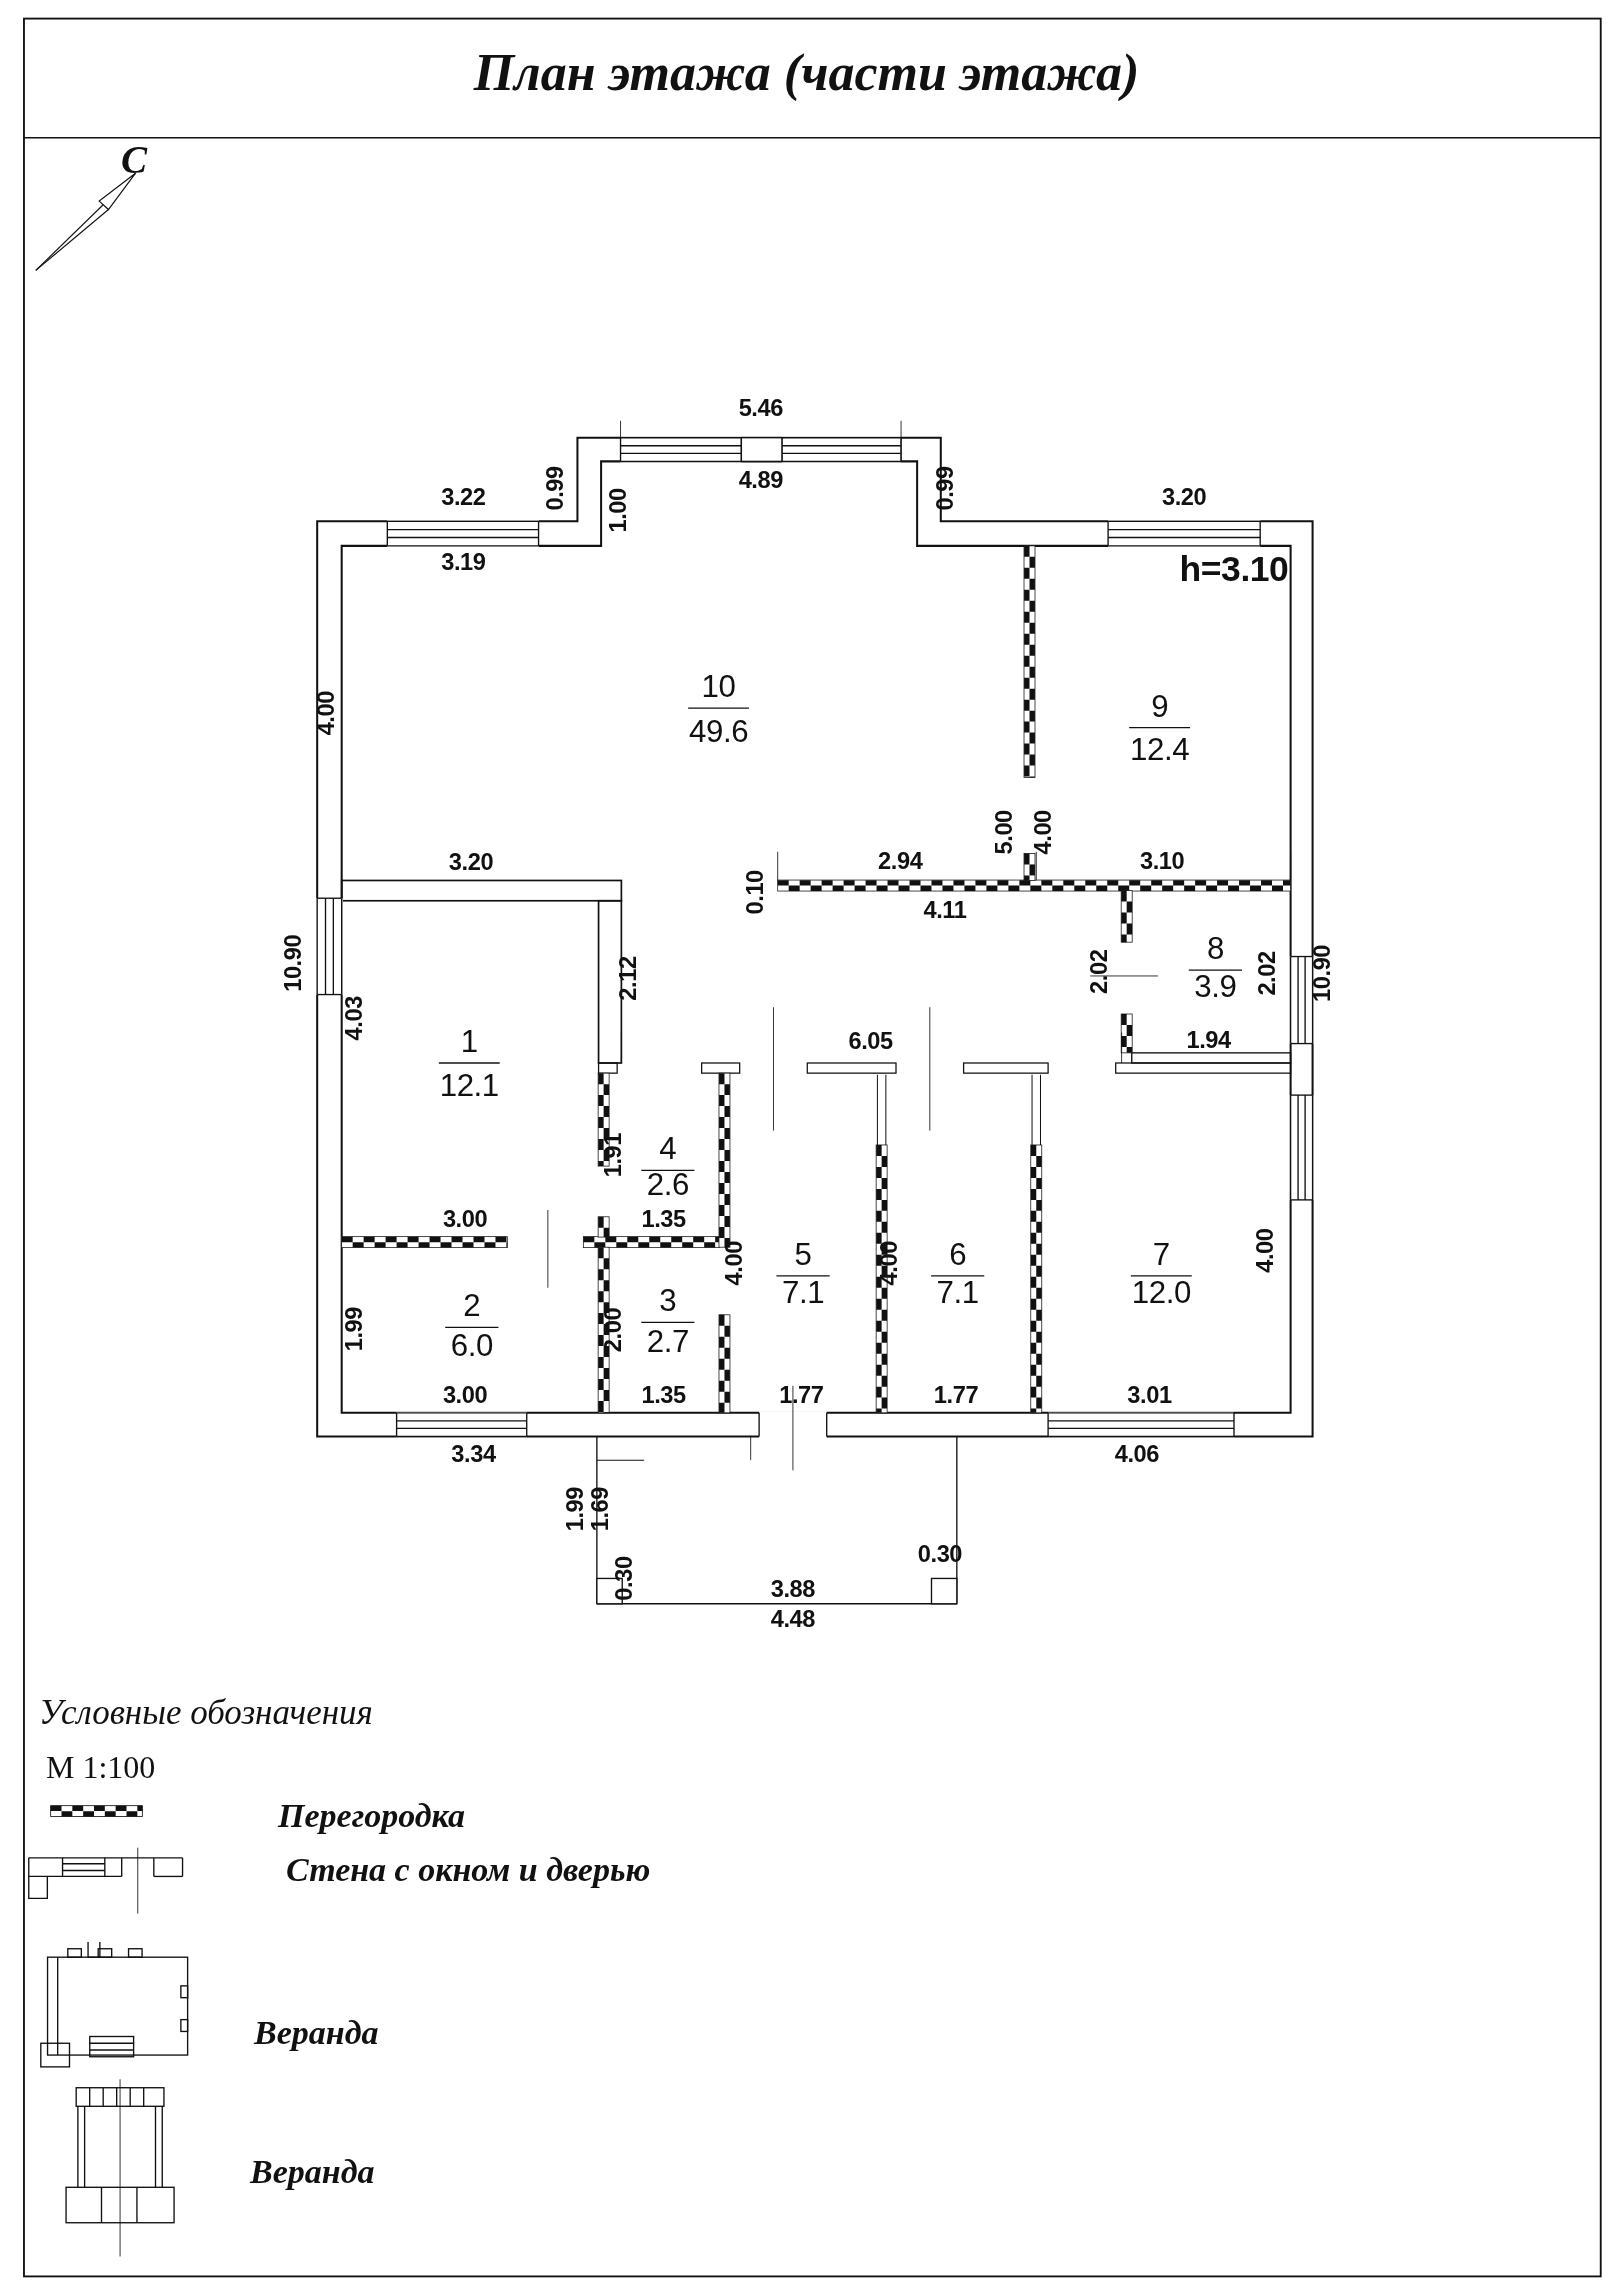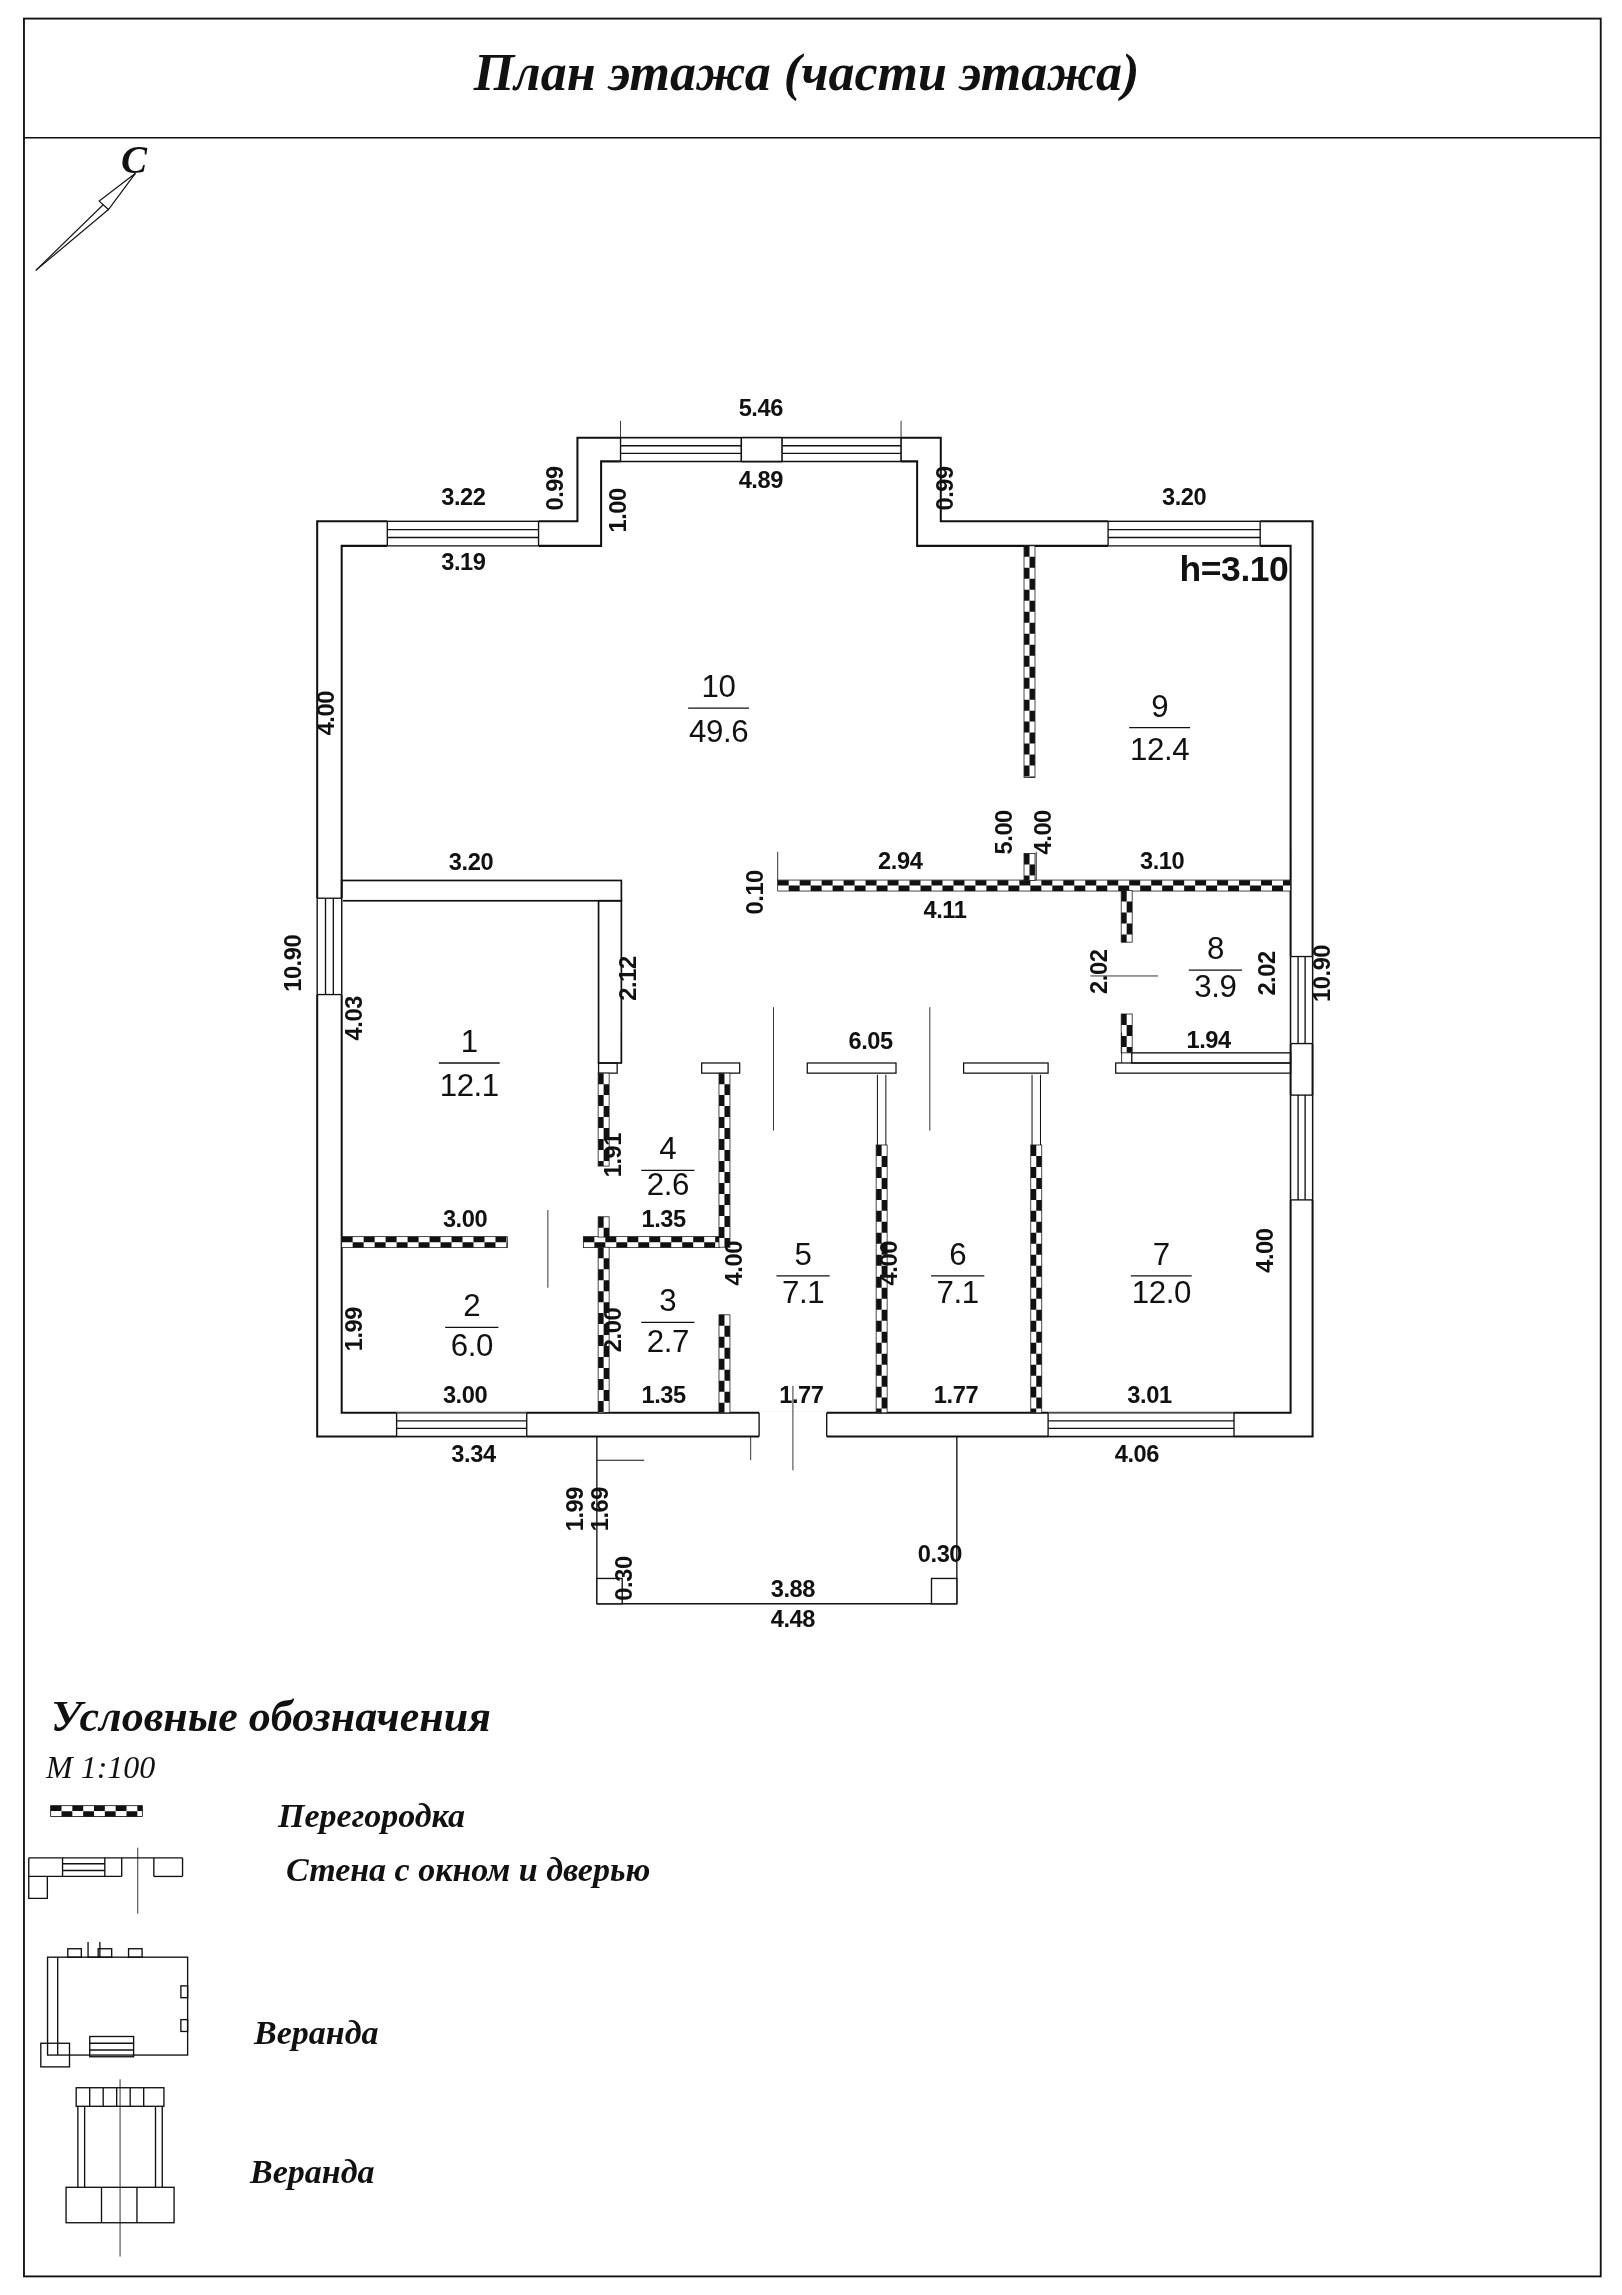--- a/index.html
+++ b/index.html
@@ -10,7 +10,7 @@
   .title{left:0;width:1613px;top:47px;text-align:center;font-size:52px;font-style:italic;font-weight:700;}
   .subtitle{left:516px;width:507px;top:201px;text-align:center;font-size:51px;font-style:italic;}
   .north{left:121px;top:140px;font-size:39px;font-style:italic;font-weight:700;}
-  .lg-title{left:51px;top:1695px;font-size:44px;font-style:italic;font-weight:700;}
+  .lg-title{left:39px;top:1695px;font-size:35px;font-style:italic;font-weight:400;}
   .lg-scale{left:46px;top:1751px;font-size:32px;font-style:italic;text-align:right;}
   .lg-label{font-size:34px;font-style:italic;font-weight:700;}
   .sym{position:absolute;}

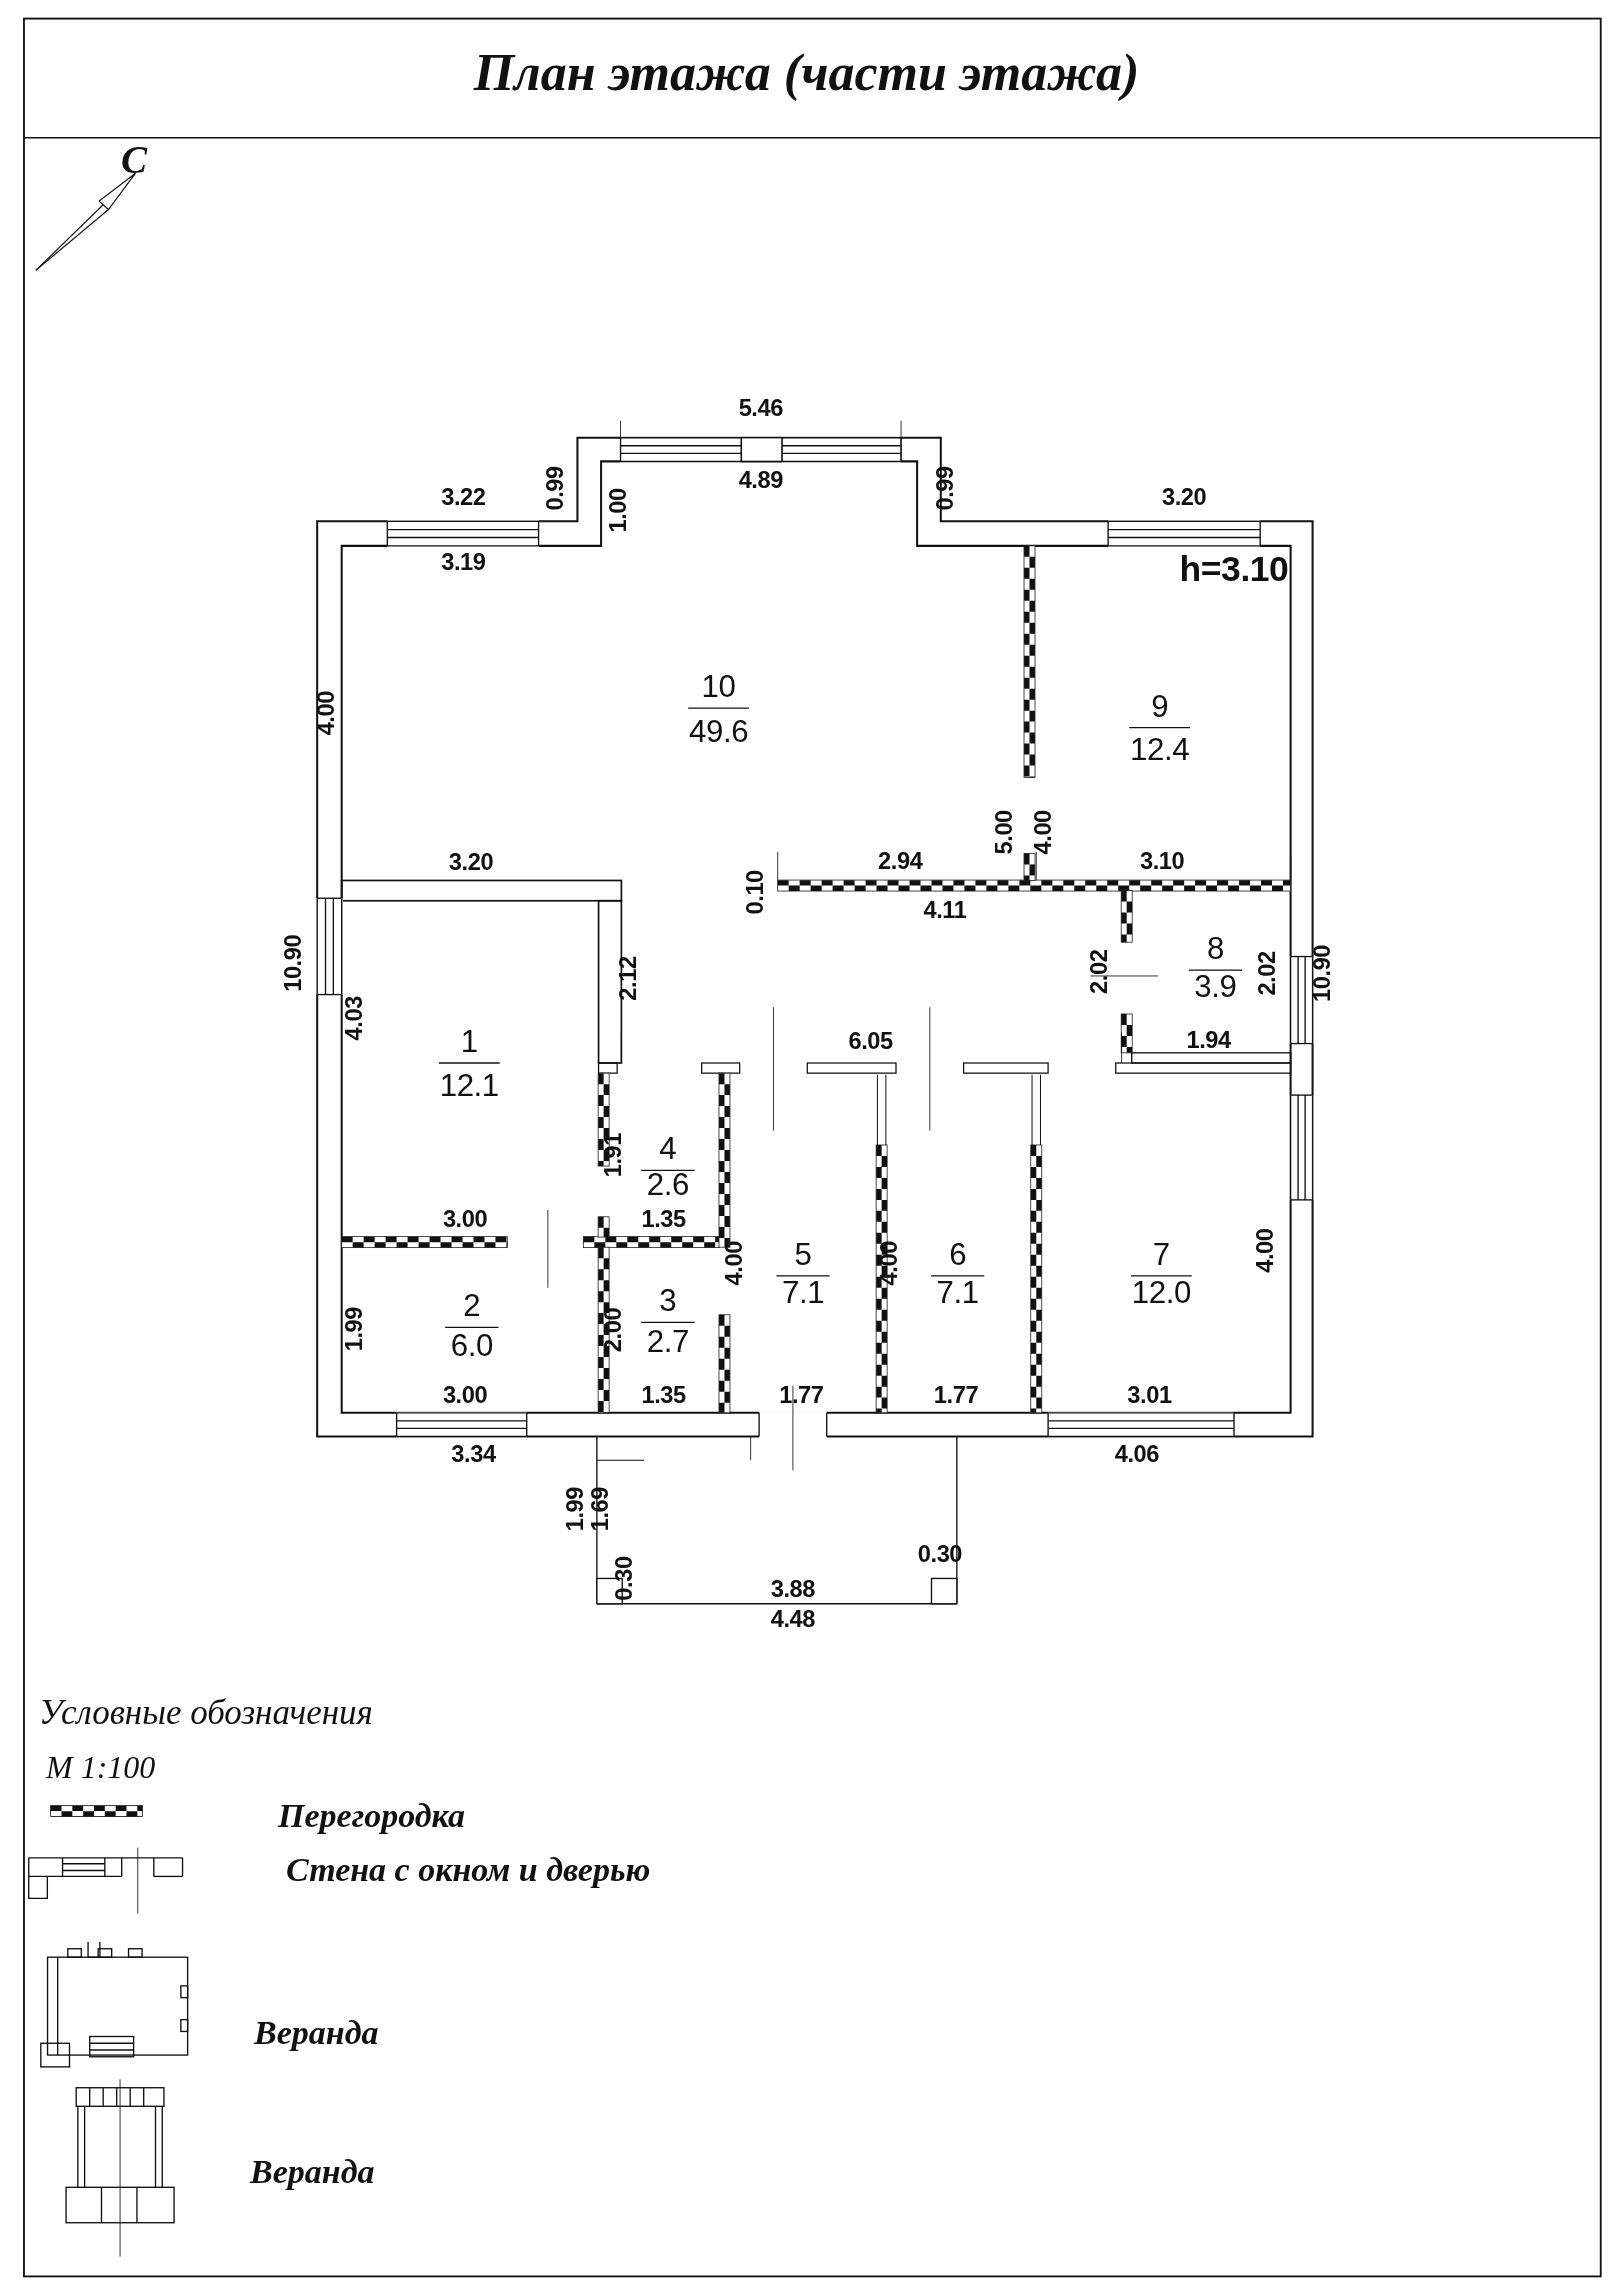--- a/index.html
+++ b/index.html
@@ -11,7 +11,7 @@
   .subtitle{left:516px;width:507px;top:201px;text-align:center;font-size:51px;font-style:italic;}
   .north{left:121px;top:140px;font-size:39px;font-style:italic;font-weight:700;}
   .lg-title{left:39px;top:1695px;font-size:35px;font-style:italic;font-weight:400;}
-  .lg-scale{left:46px;top:1751px;font-size:32px;font-style:italic;text-align:right;}
+  .lg-scale{left:46px;top:1751px;font-size:32px;text-align:right;}
   .lg-label{font-size:34px;font-style:italic;font-weight:700;}
   .sym{position:absolute;}
 </style>

